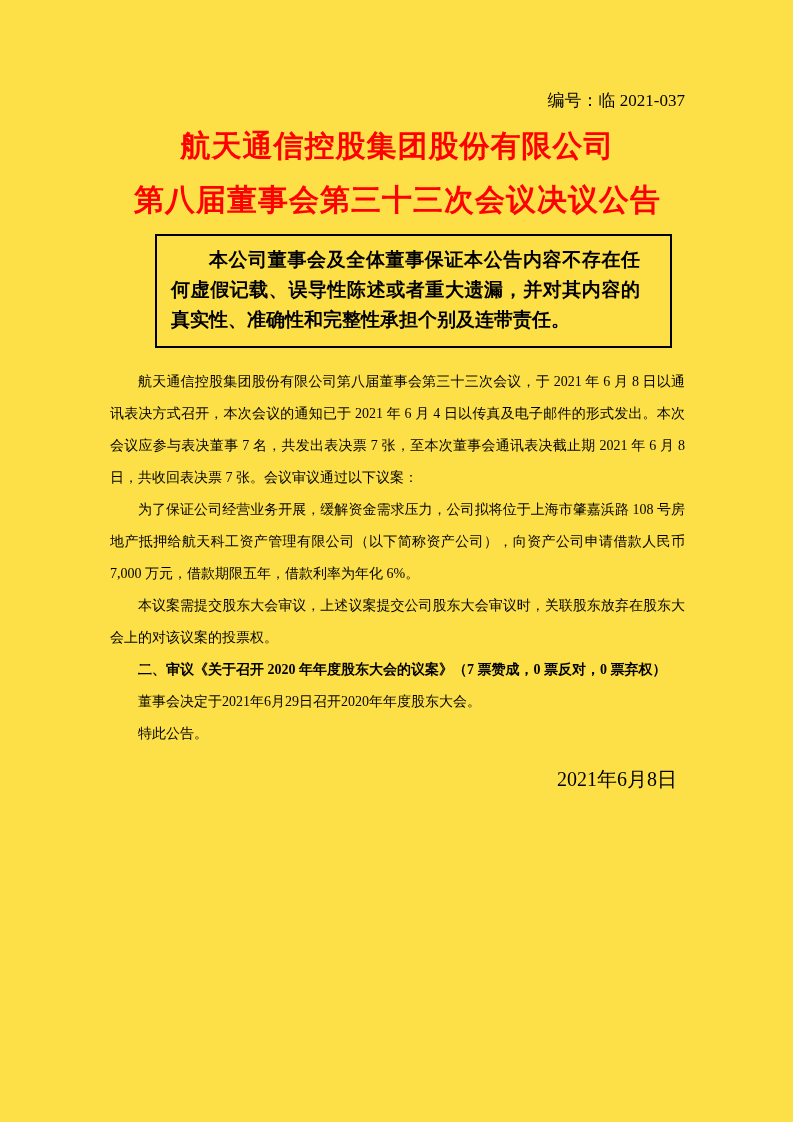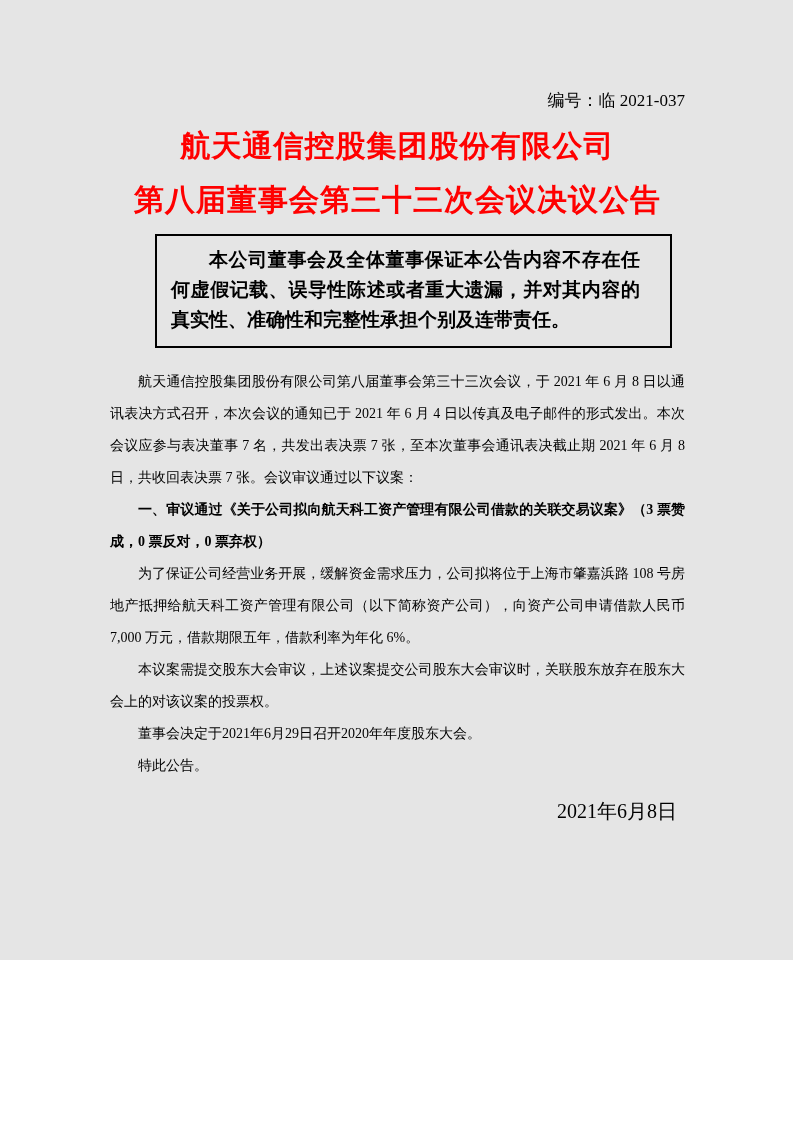--- a/index.html
+++ b/index.html
@@ -10,8 +10,8 @@
   .page {
     position: relative;
     width: 793px;
-    height: 960px;
-    background: #e5e5e5;
+    height: 1122px;
+    background: #fde047;
     box-sizing: border-box;
     padding: 90px 108px 0 110px;
     color: #000000;

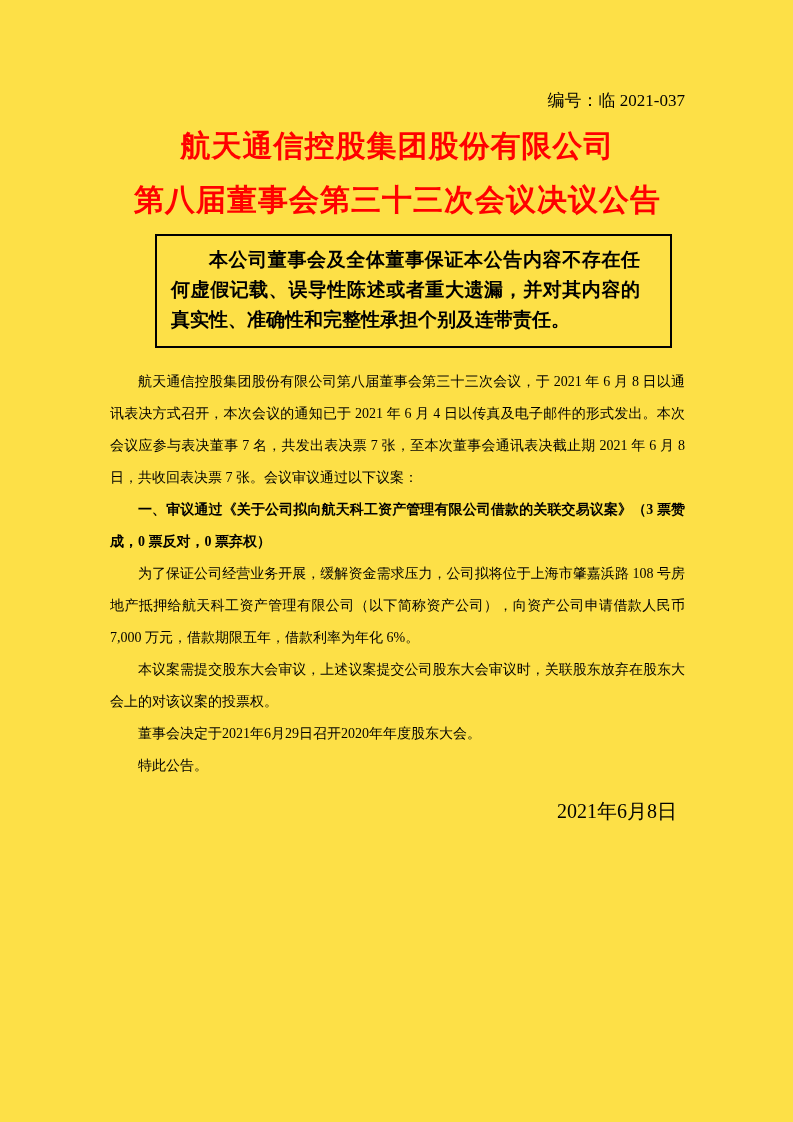--- a/index.html
+++ b/index.html
@@ -89,7 +89,6 @@
 
   <div class="body-text">
     <p>航天通信控股集团股份有限公司第八届董事会第三十三次会议，于 2021 年 6 月 8 日以通讯表决方式召开，本次会议的通知已于 2021 年 6 月 4 日以传真及电子邮件的形式发出。本次会议应参与表决董事 7 名，共发出表决票 7 张，至本次董事会通讯表决截止期 2021 年 6 月 8 日，共收回表决票 7 张。会议审议通过以下议案：</p>
-    <p class="bold">一、审议通过《关于公司拟向航天科工资产管理有限公司借款的关联交易议案》（3 票赞成，0 票反对，0 票弃权）</p>
     <p>为了保证公司经营业务开展，缓解资金需求压力，公司拟将位于上海市肇嘉浜路 108 号房地产抵押给航天科工资产管理有限公司（以下简称资产公司），向资产公司申请借款人民币 7,000 万元，借款期限五年，借款利率为年化 6%。</p>
     <p>本议案需提交股东大会审议，上述议案提交公司股东大会审议时，关联股东放弃在股东大会上的对该议案的投票权。</p>
     <p>董事会决定于2021年6月29日召开2020年年度股东大会。</p>

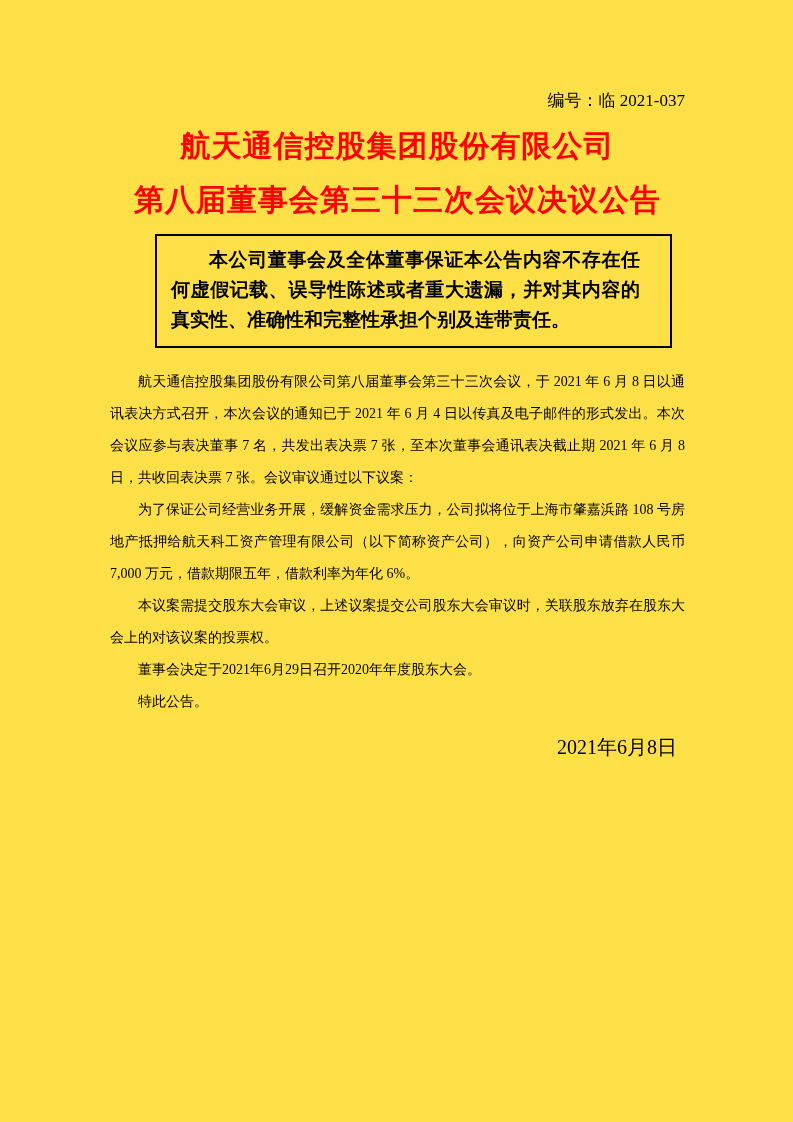--- a/index.html
+++ b/index.html
@@ -91,6 +91,7 @@
     <p>航天通信控股集团股份有限公司第八届董事会第三十三次会议，于 2021 年 6 月 8 日以通讯表决方式召开，本次会议的通知已于 2021 年 6 月 4 日以传真及电子邮件的形式发出。本次会议应参与表决董事 7 名，共发出表决票 7 张，至本次董事会通讯表决截止期 2021 年 6 月 8 日，共收回表决票 7 张。会议审议通过以下议案：</p>
     <p>为了保证公司经营业务开展，缓解资金需求压力，公司拟将位于上海市肇嘉浜路 108 号房地产抵押给航天科工资产管理有限公司（以下简称资产公司），向资产公司申请借款人民币 7,000 万元，借款期限五年，借款利率为年化 6%。</p>
     <p>本议案需提交股东大会审议，上述议案提交公司股东大会审议时，关联股东放弃在股东大会上的对该议案的投票权。</p>
+    <p class="bold">二、审议《关于召开 2020 年年度股东大会的议案》（7 票赞成，0 票反对，0 票弃权）</p>
     <p>董事会决定于2021年6月29日召开2020年年度股东大会。</p>
     <p>特此公告。</p>
   </div>

